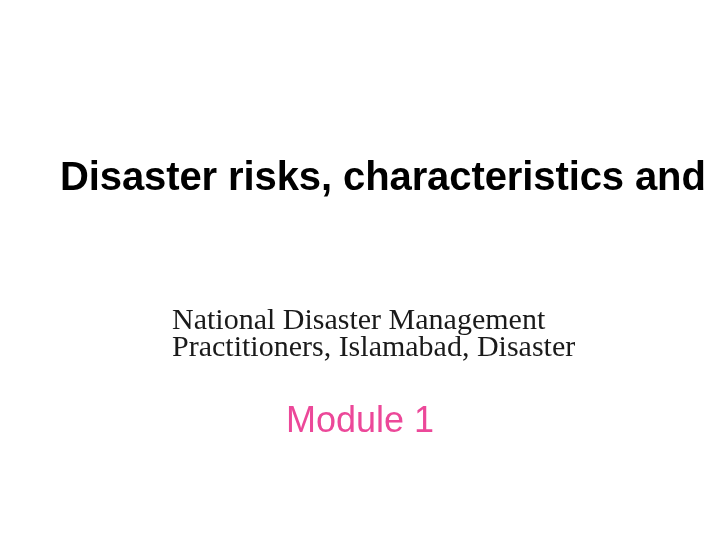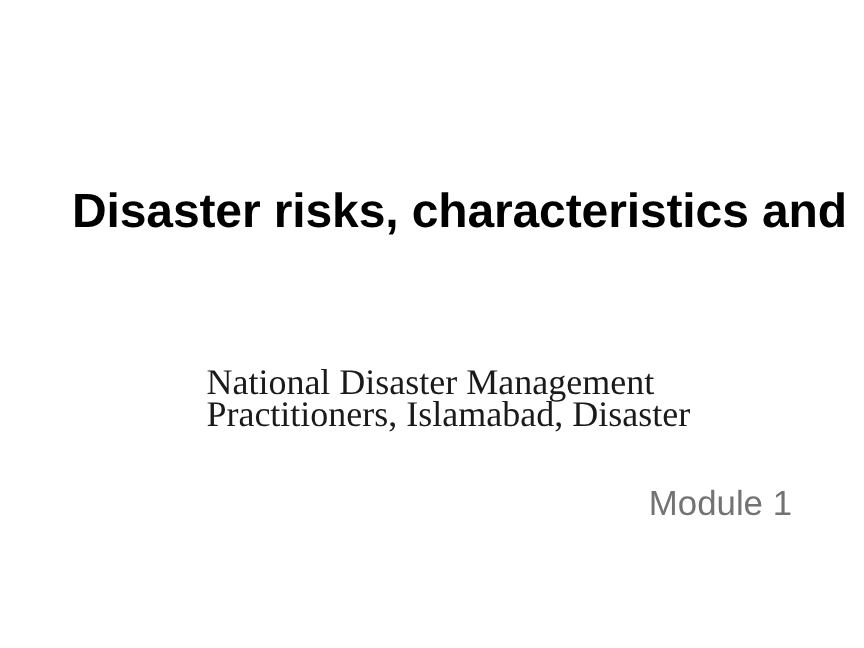--- a/index.html
+++ b/index.html
@@ -69,11 +69,10 @@
   .module-line {
     font-family: "Liberation Sans", sans-serif;
     font-weight: normal;
-    font-size: 29px;
+    font-size: 36px;
     line-height: 44px;
-    color: #737373;
+    color: #ec4899;
     white-space: nowrap;
-    text-align: right;
   }
 </style>
 </head>

